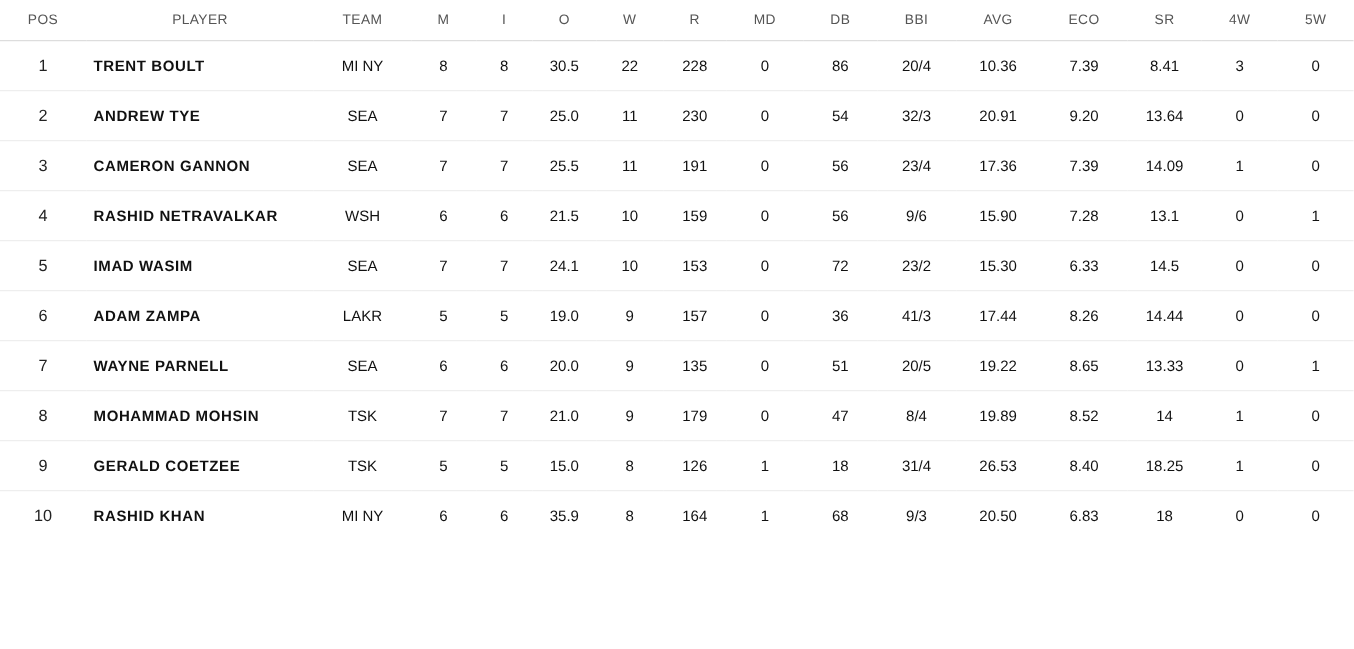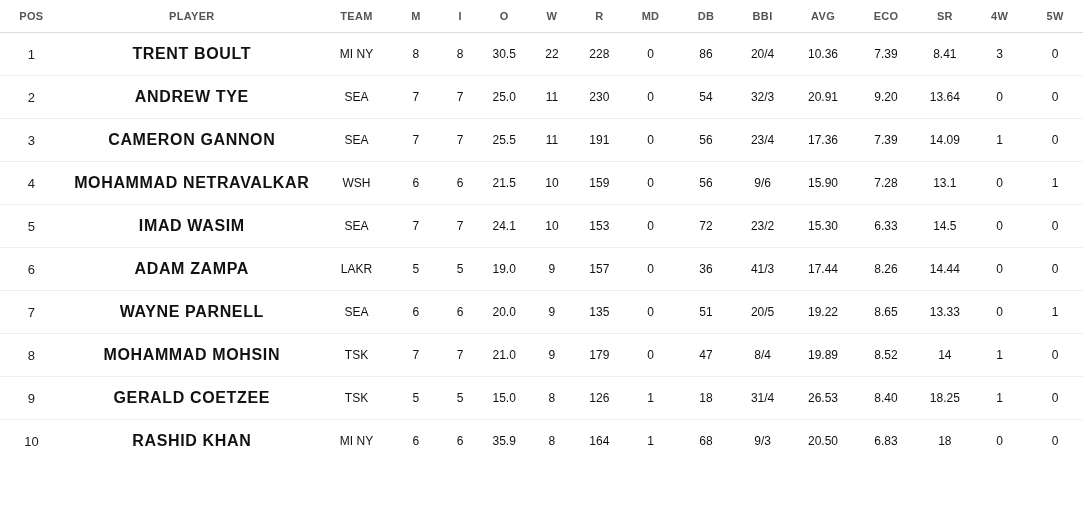--- a/index.html
+++ b/index.html
@@ -18,7 +18,7 @@
     }
     thead th {
       padding: 10px 18px;
-      font-weight: 700;
+      font-weight: 400;
       font-size: 11px;
       color: #555;
       text-align: center;

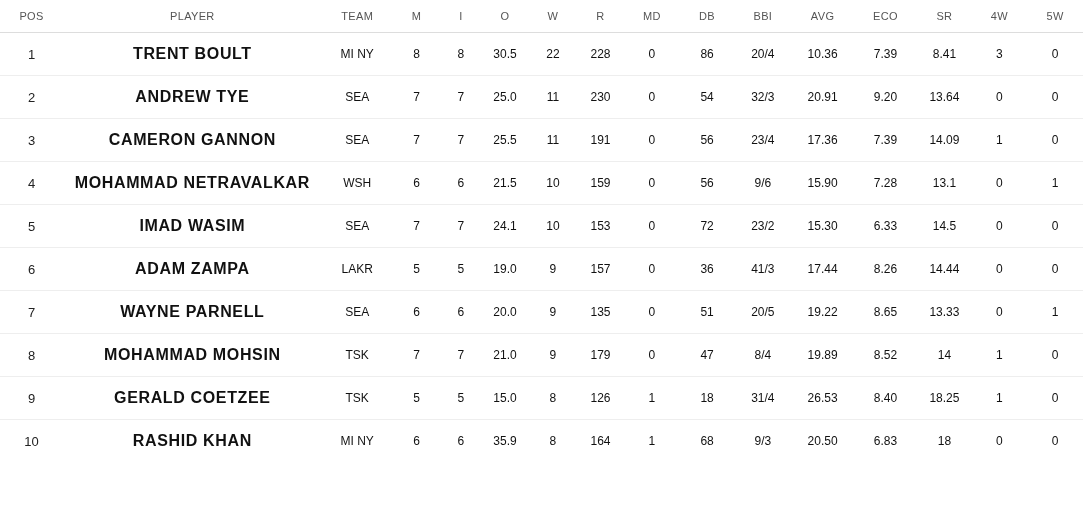--- a/index.html
+++ b/index.html
@@ -38,9 +38,9 @@
     }
     tbody td.player-name {
       font-weight: 700;
-      font-size: 16px;
+      font-size: 12px;
       letter-spacing: 0.04em;
-      text-align: center;
+      text-align: left;
     }
     tbody td.pos-col {
       font-size: 13px;

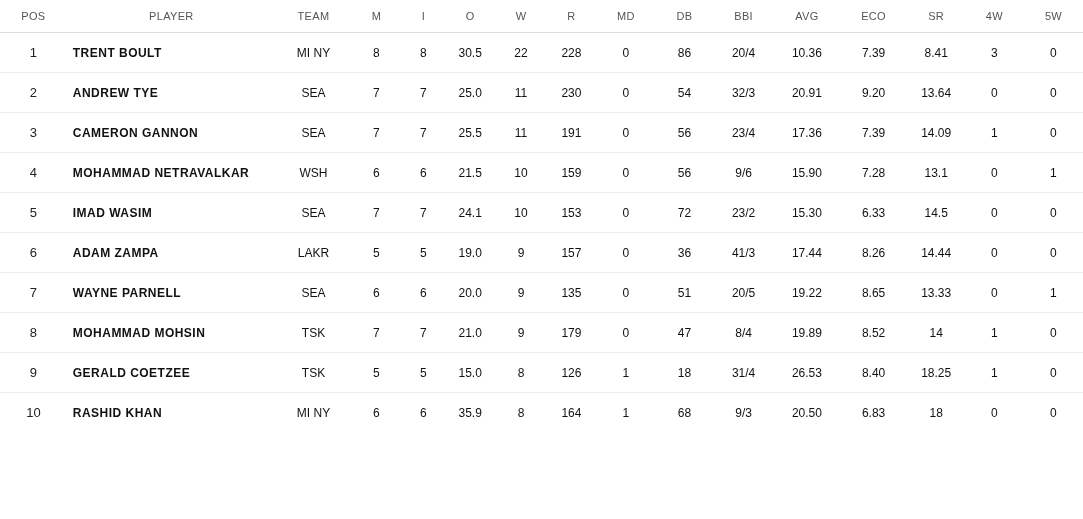--- a/index.html
+++ b/index.html
@@ -134,7 +134,7 @@
         </tr>
         <tr>
           <td class="pos-col">4</td>
-          <td class="player-name">MOHAMMAD NETRAVALKAR</td>
+          <td class="player-name">RASHID NETRAVALKAR</td>
           <td>WSH</td>
           <td>6</td>
           <td>6</td>

